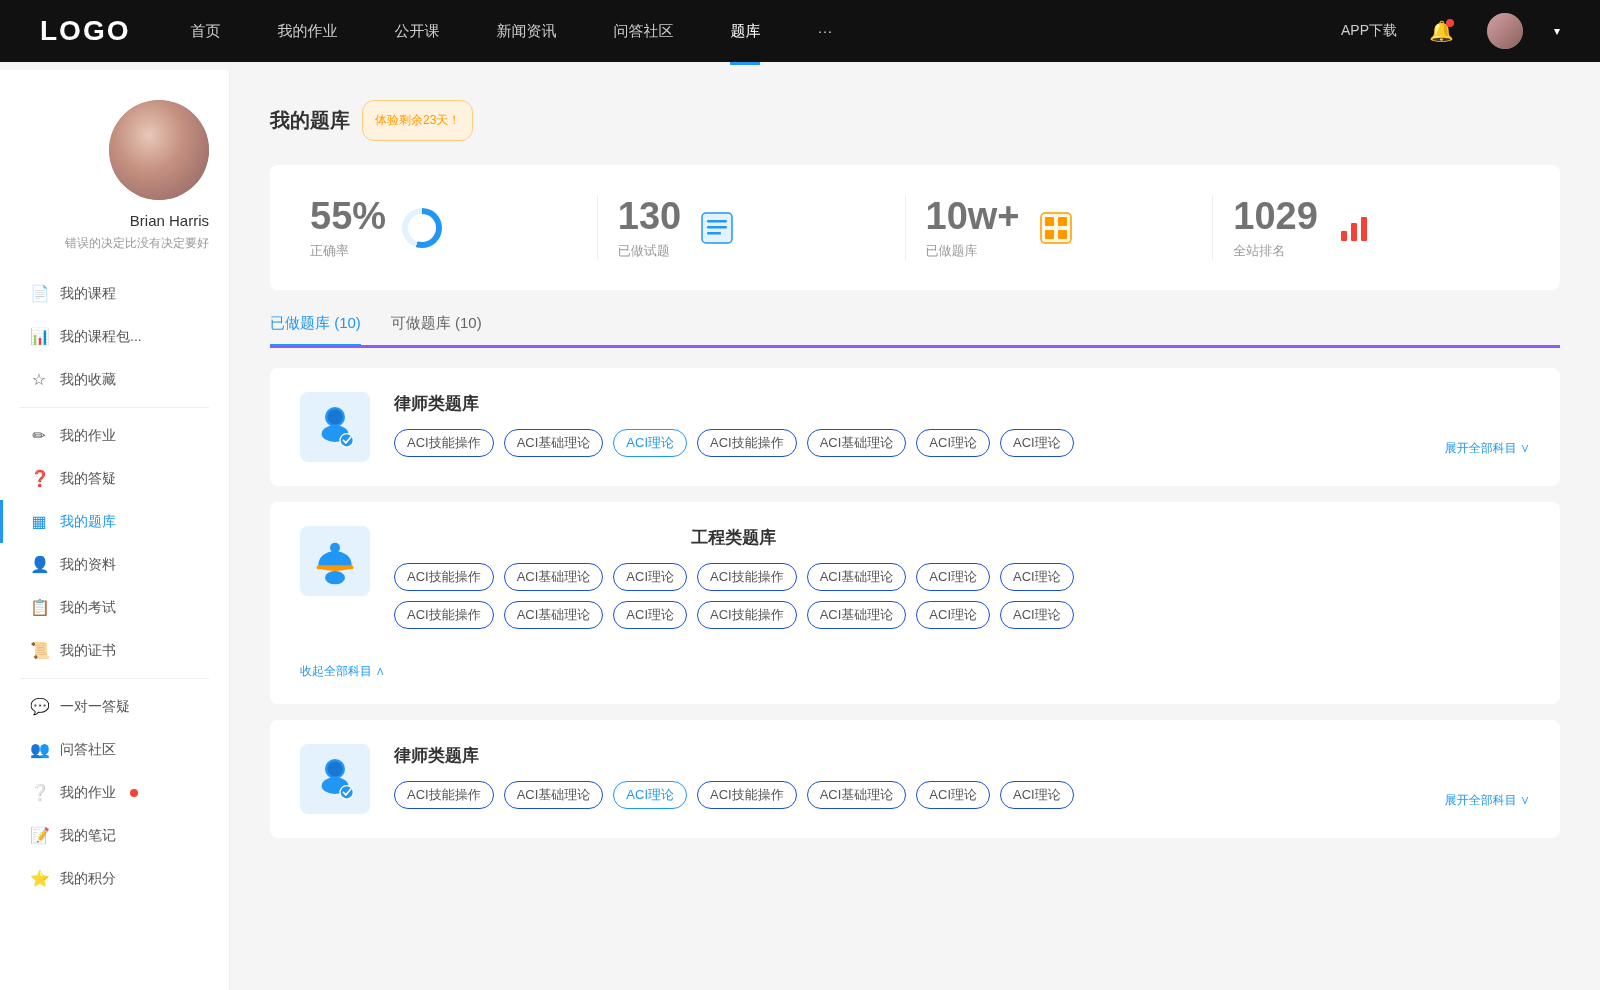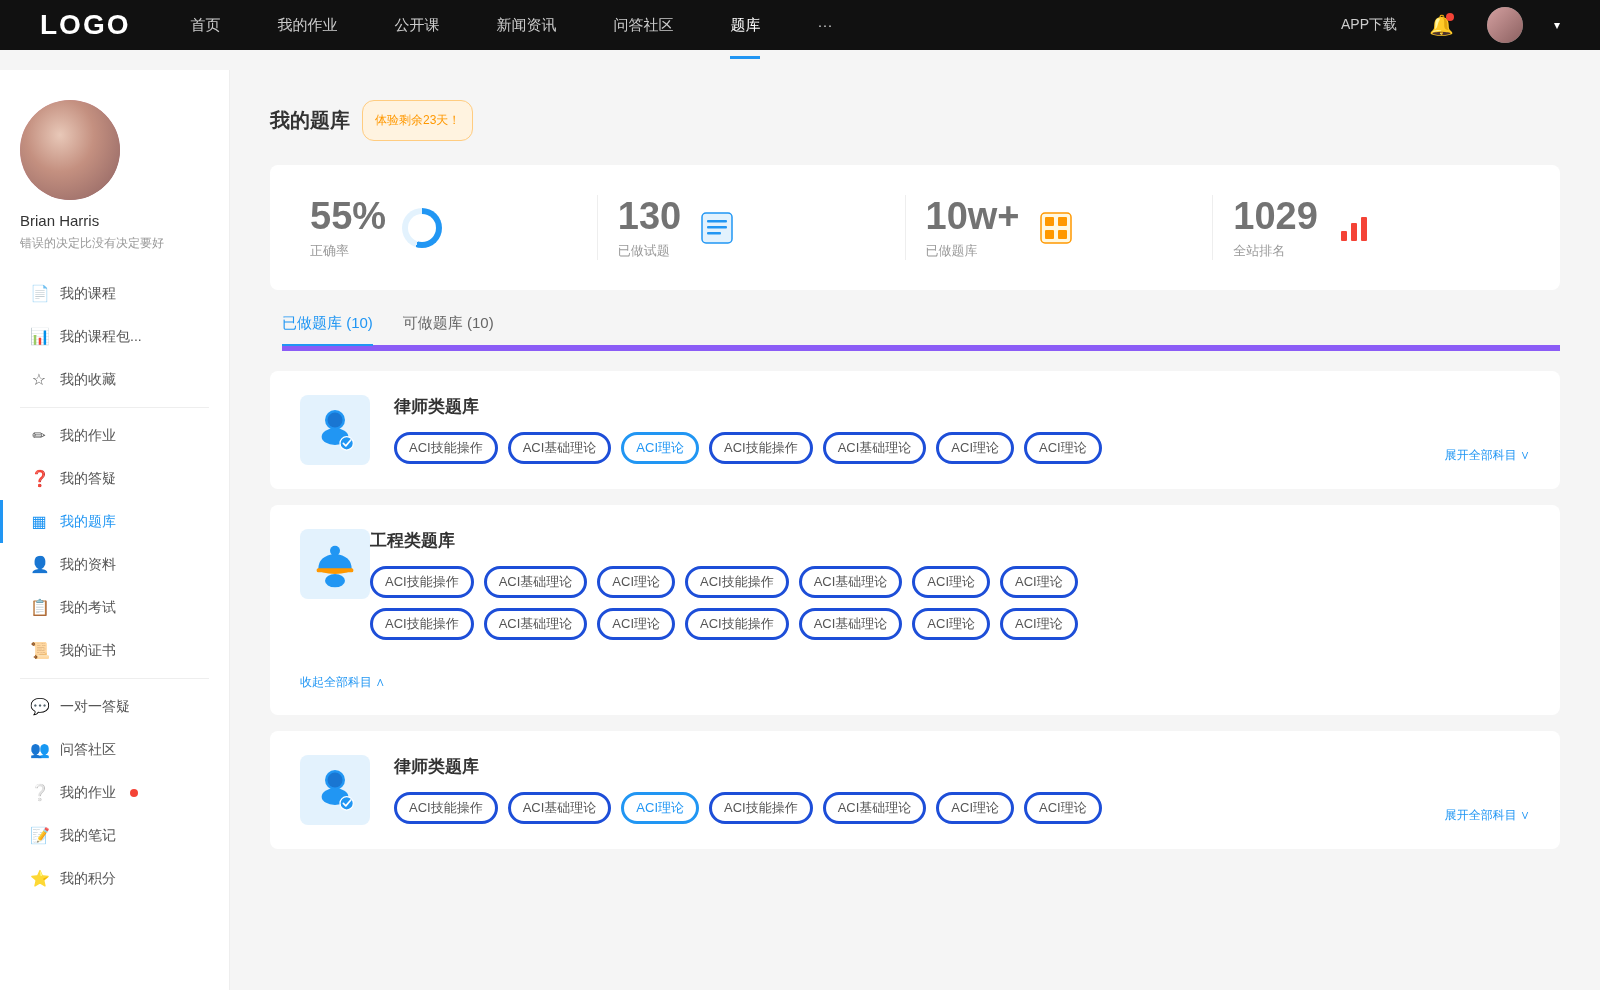--- a/index.html
+++ b/index.html
@@ -8,7 +8,7 @@
     
     .navbar {
       background: #111;
-      height: 50px;
+      height: 62px;
       display: flex;
       align-items: center;
       padding: 0 40px;

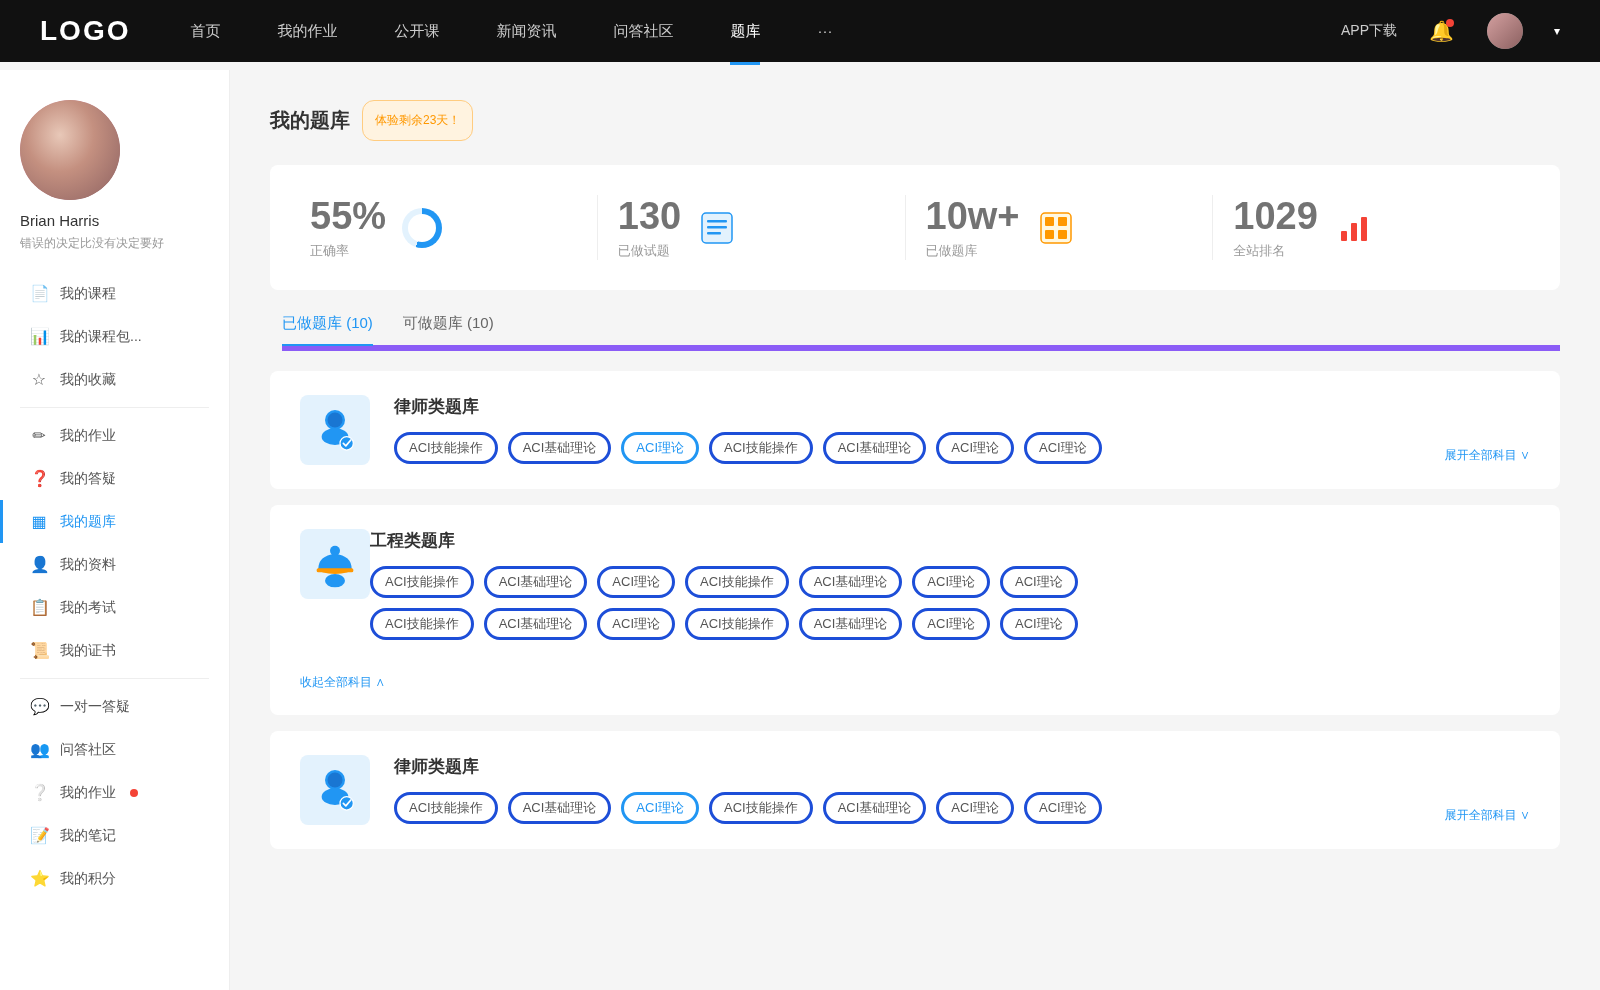--- a/index.html
+++ b/index.html
@@ -104,7 +104,7 @@
     .sidebar-profile {
       display: flex;
       flex-direction: column;
-      align-items: flex-start;
+      align-items: flex-end;
       margin-bottom: 20px;
       padding: 0 20px;
     }

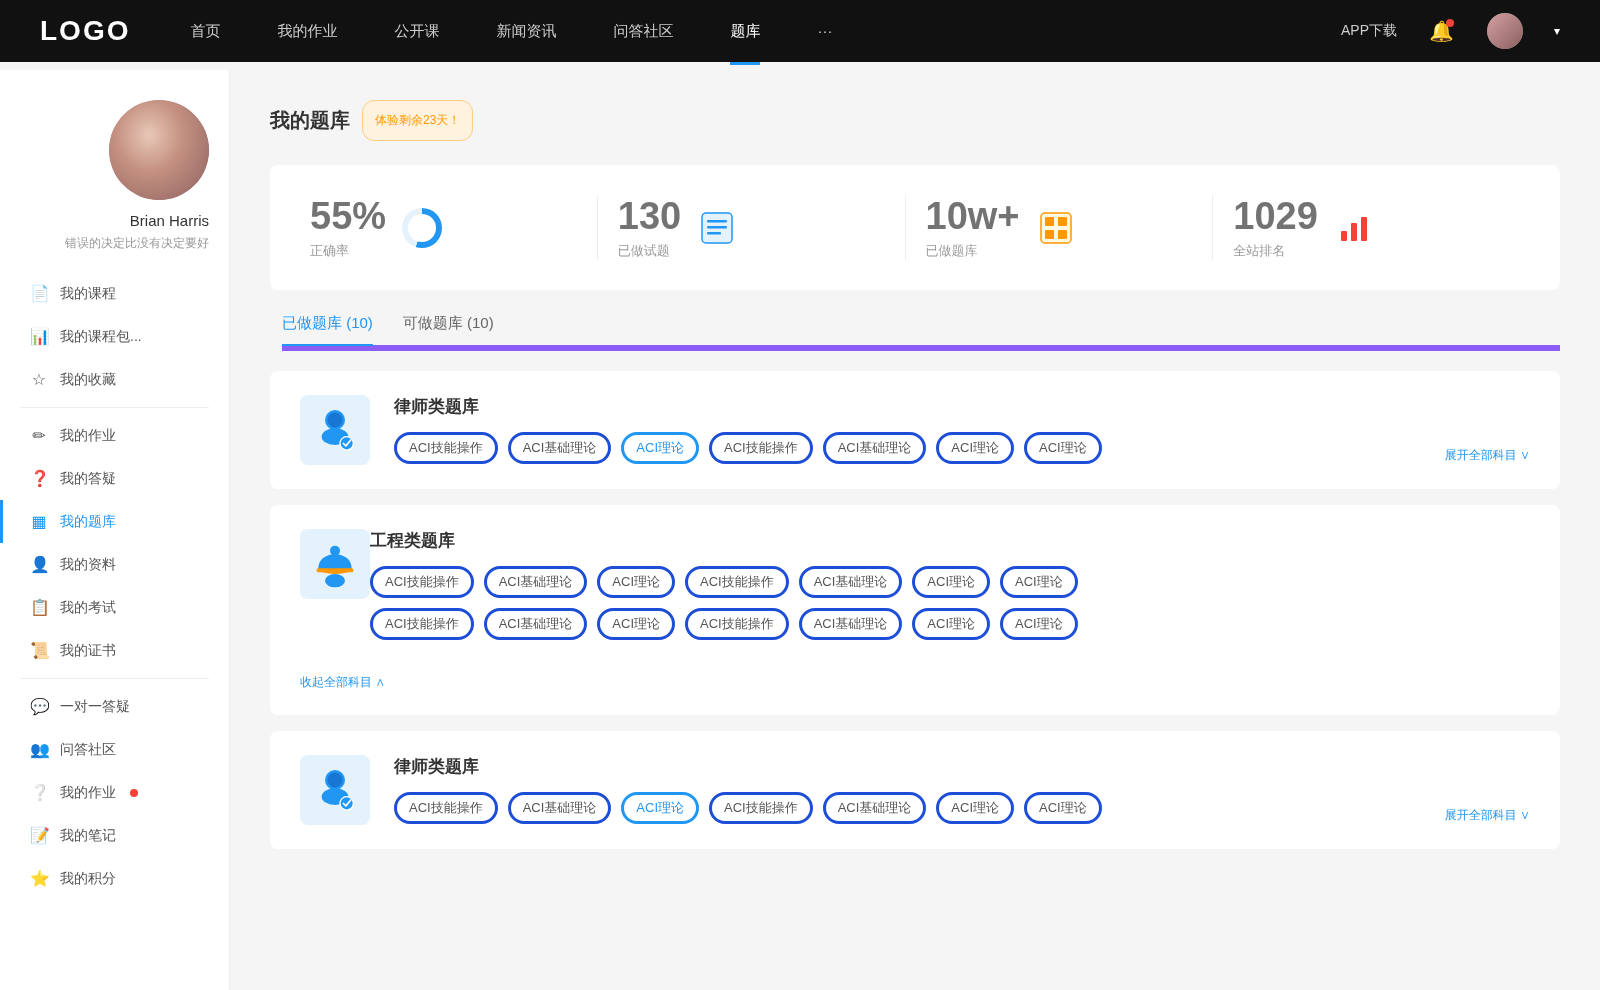--- a/index.html
+++ b/index.html
@@ -260,8 +260,7 @@
       display: flex;
       gap: 30px;
       margin-bottom: 20px;
-      border-bottom: 6px solid #8b5cf6;
-      margin-left: 12px;
+      border-bottom: 3px solid #8b5cf6;
     }
     .tab-item {
       font-size: 15px;

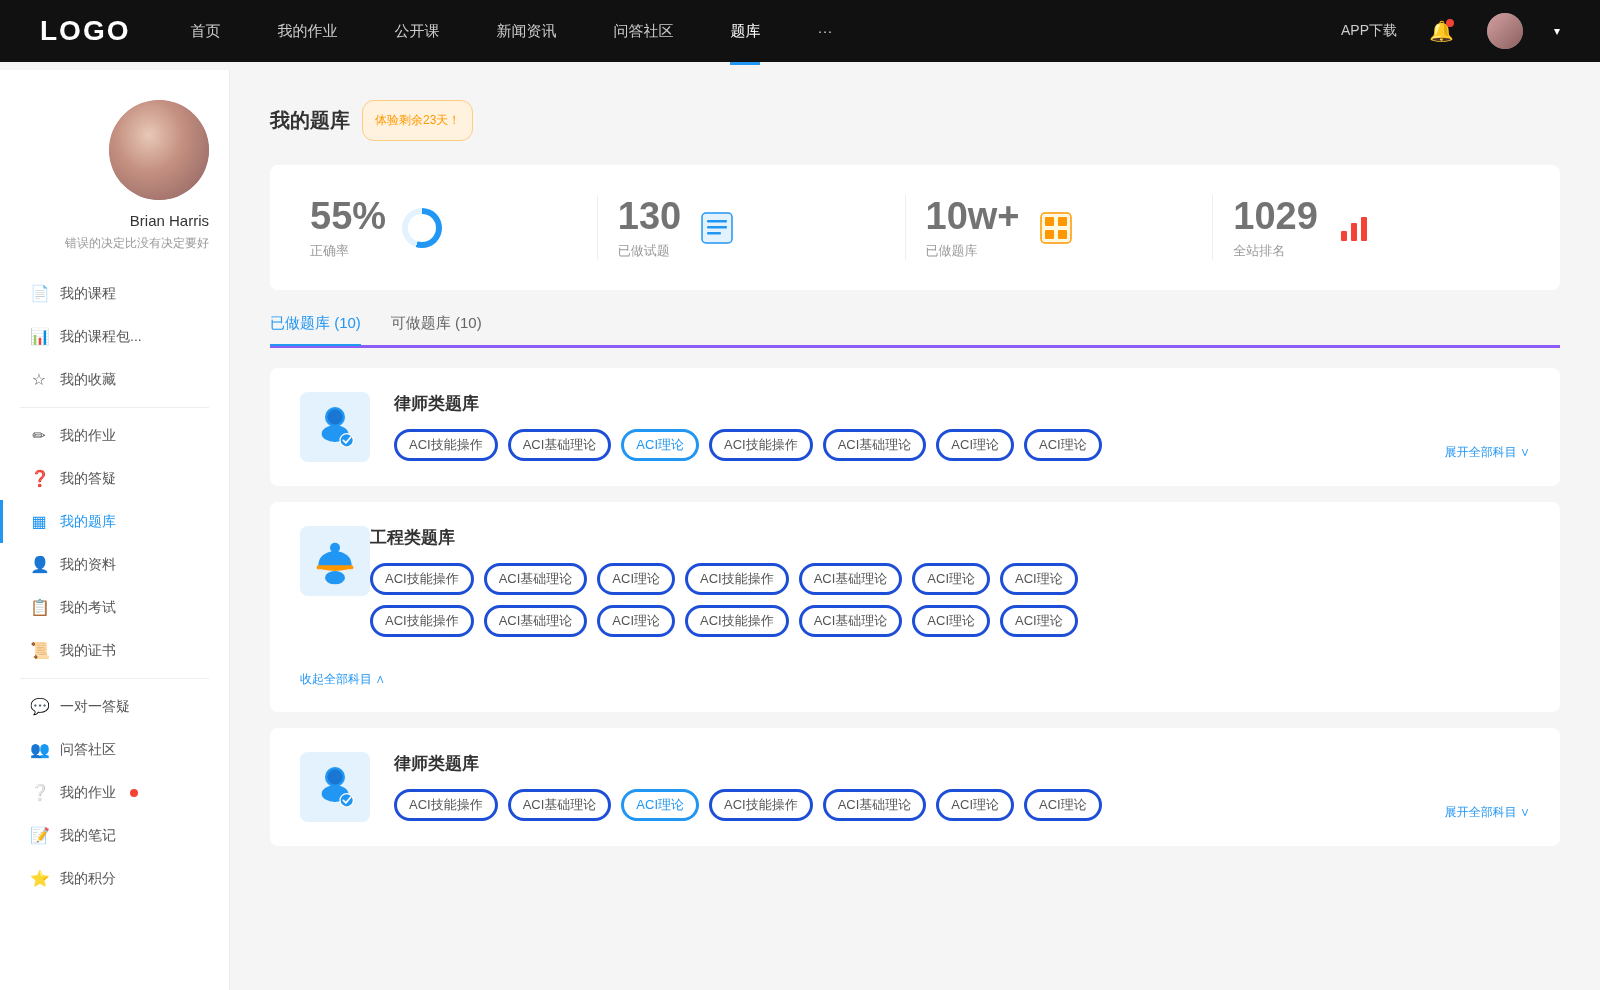--- a/index.html
+++ b/index.html
@@ -312,7 +312,7 @@
       font-size: 13px;
       color: #555;
       padding: 4px 12px;
-      border: 3px solid #1d4ed8;
+      border: 1px solid #1d4ed8;
       border-radius: 16px;
       cursor: pointer;
     }

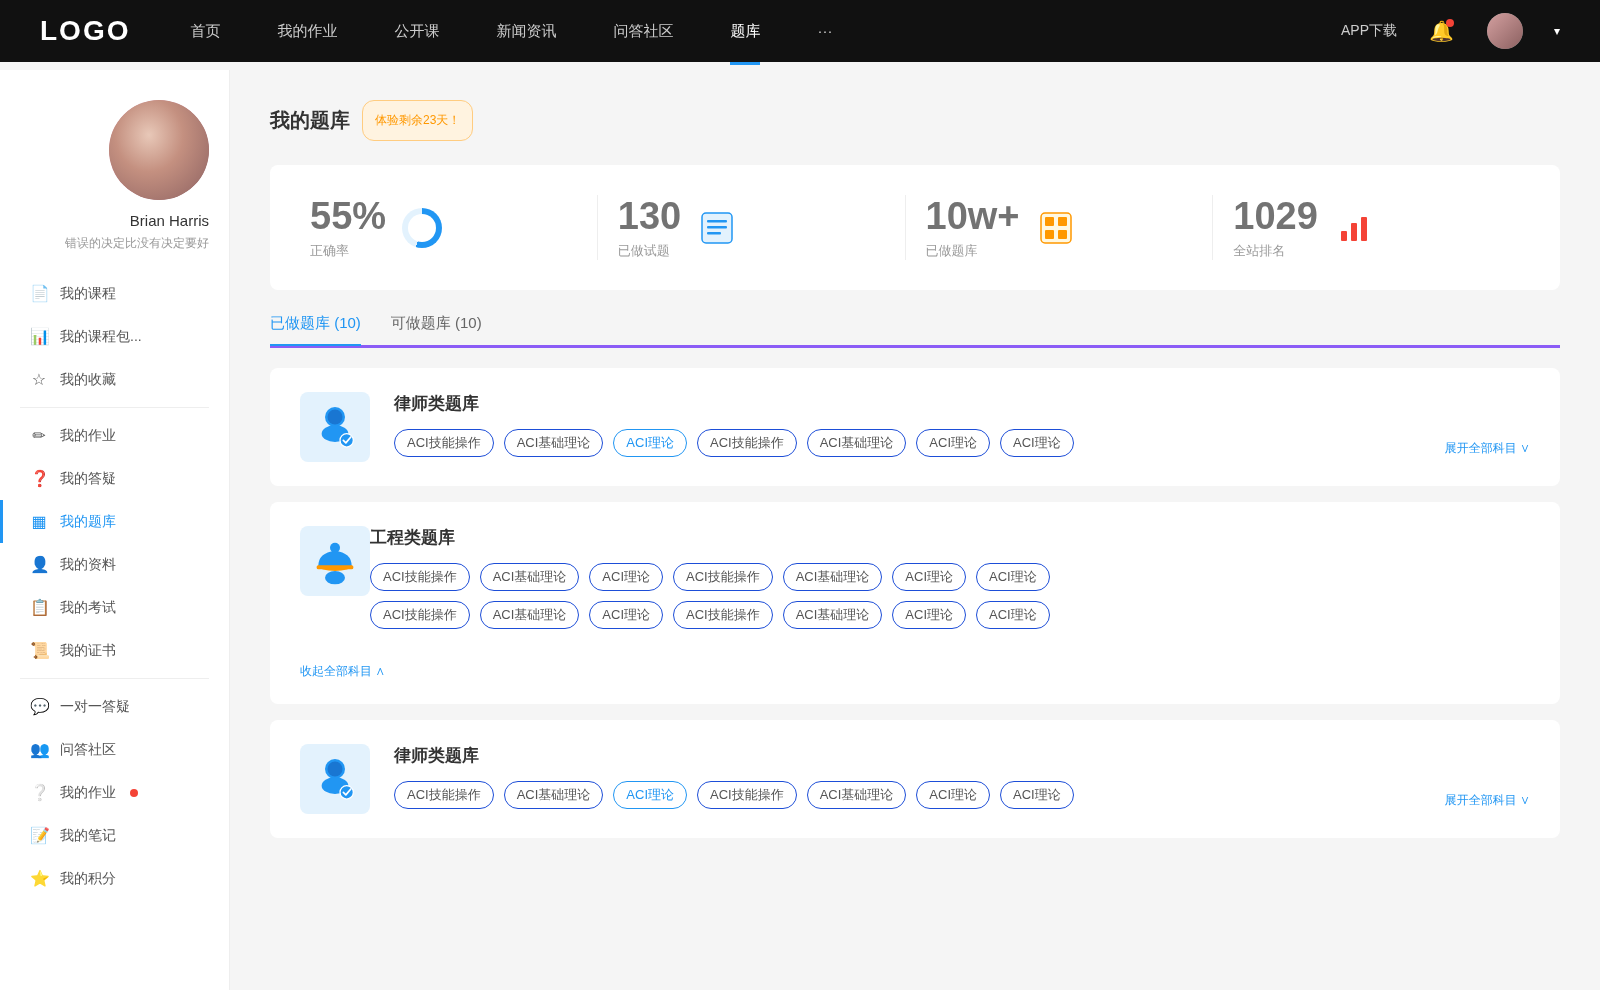--- a/index.html
+++ b/index.html
@@ -539,7 +539,7 @@
     </div>
 
     <div class="bank-card" style="flex-direction:column;">
-      <div style="display:flex;align-items:flex-start;">
+      <div style="display:flex;align-items:flex-start;gap:24px;text-align:center;">
         <div class="bank-icon">
           <svg class="bank-icon-svg" viewBox="0 0 60 60">
 

